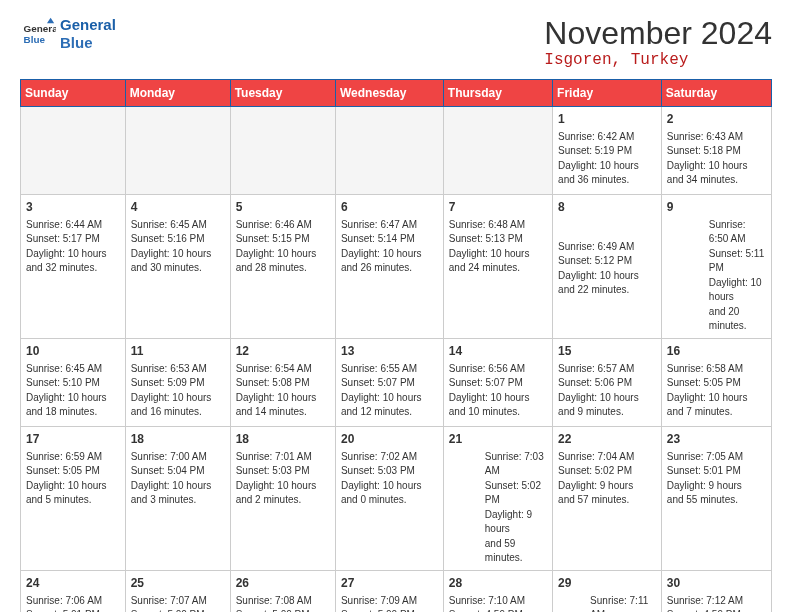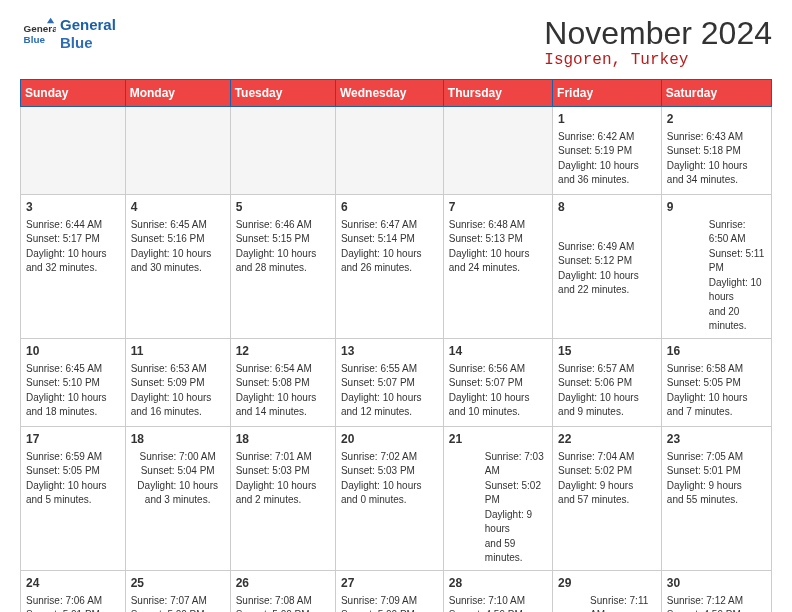--- a/index.html
+++ b/index.html
@@ -271,7 +271,7 @@
           </td>
           <td>
             <span class="day-number">18</span>
-            <div class="day-info" style="white-space: pre-wrap; text-align: center;">Sunrise: 7:00 AM
+            <div class="day-info" style="white-space: pre-wrap;">Sunrise: 7:00 AM
 Sunset: 5:04 PM
 Daylight: 10 hours
 and 3 minutes.</div>

